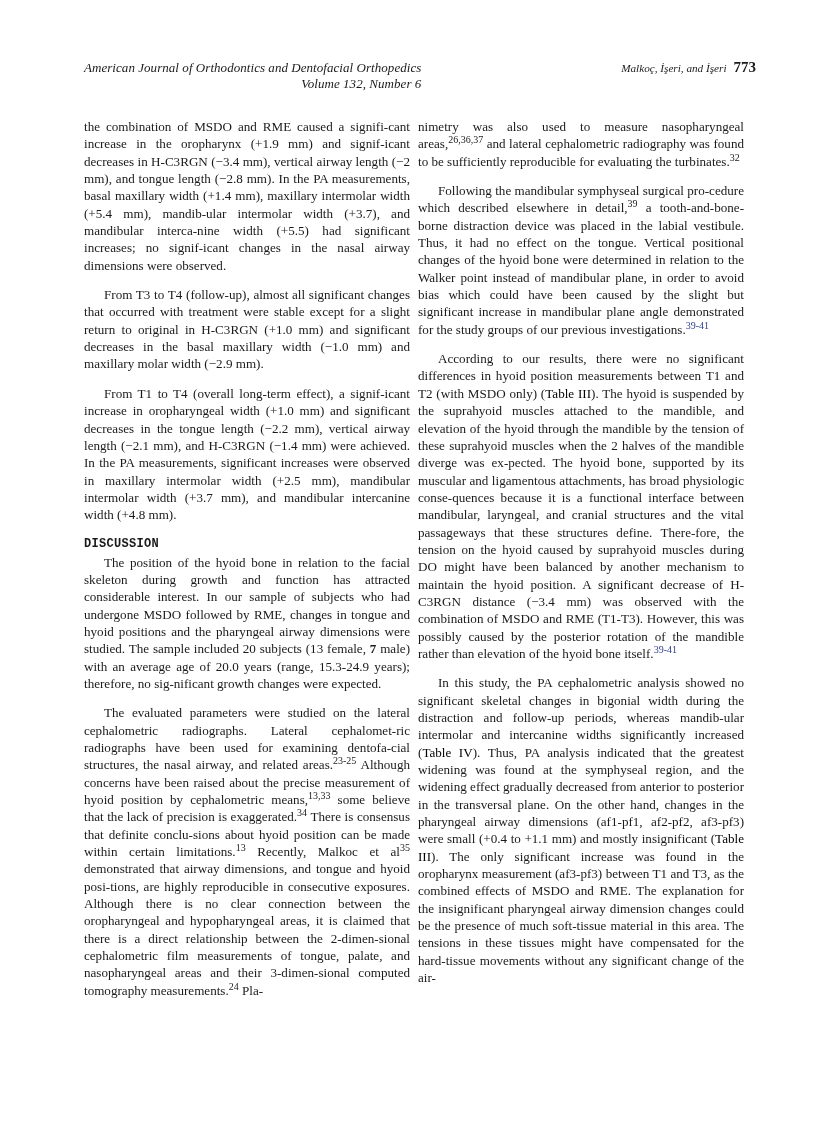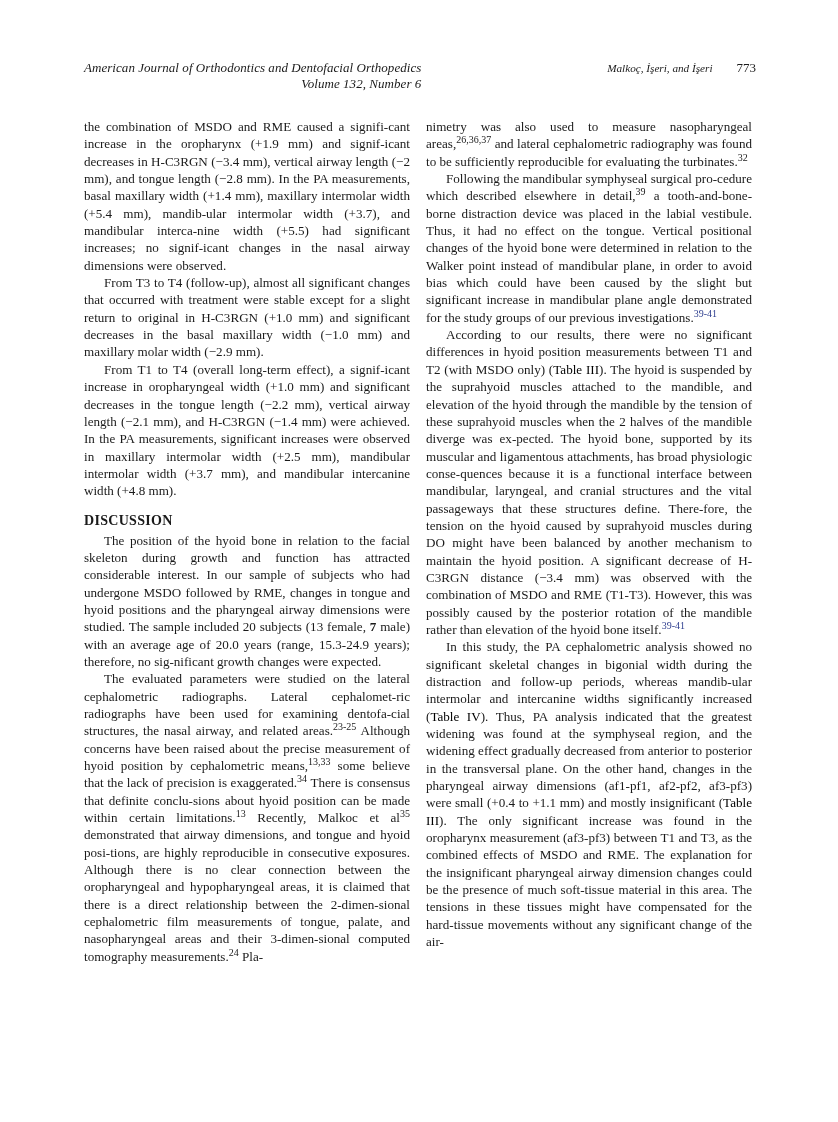--- a/index.html
+++ b/index.html
@@ -50,10 +50,10 @@
   }
   .rh-authors { font-style: italic; }
   .rh-pageno {
-    font-weight: normal;
+    font-weight: bold;
     font-style: normal;
-    font-size: 13px;
-    margin-left: 24px;
+    font-size: 15px;
+    margin-left: 7px;
   }
 
   

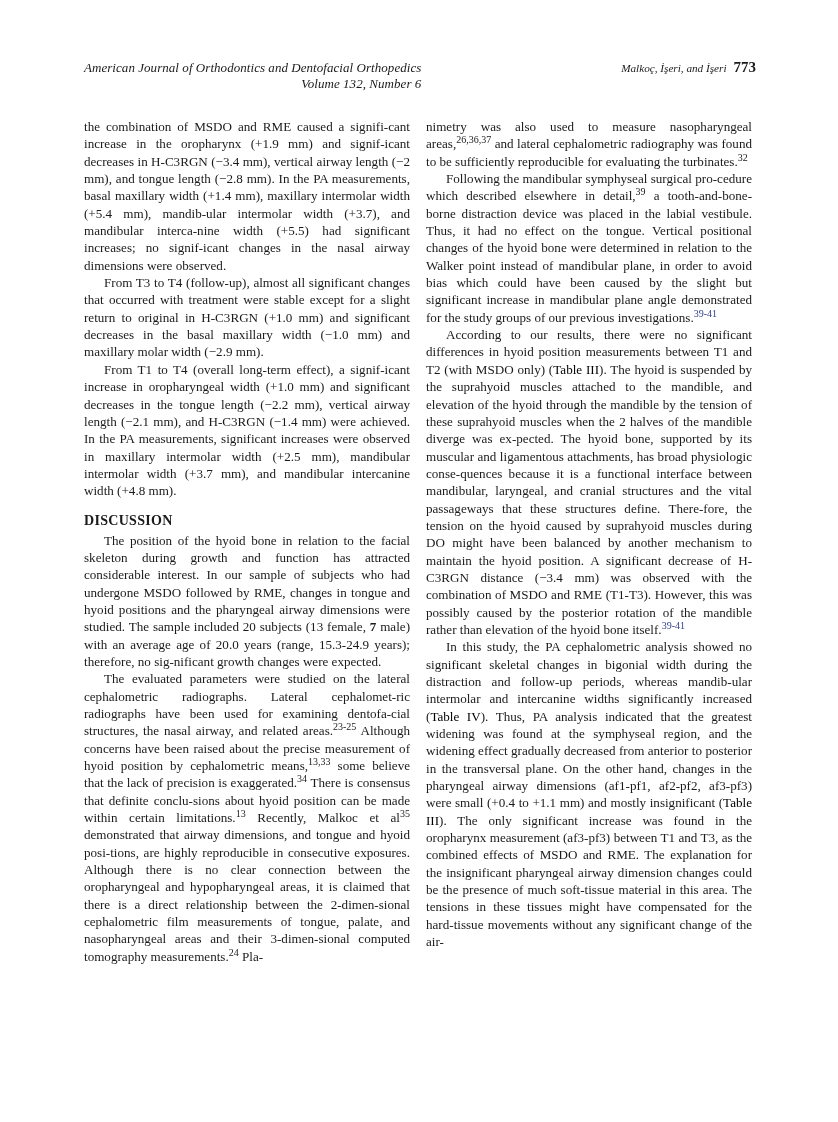--- a/index.html
+++ b/index.html
@@ -63,7 +63,7 @@
     top: 118px;
     width: 672px;
     display: flex;
-    gap: 16px;
+    gap: 8px;
   }
   .col {
     width: 326px;

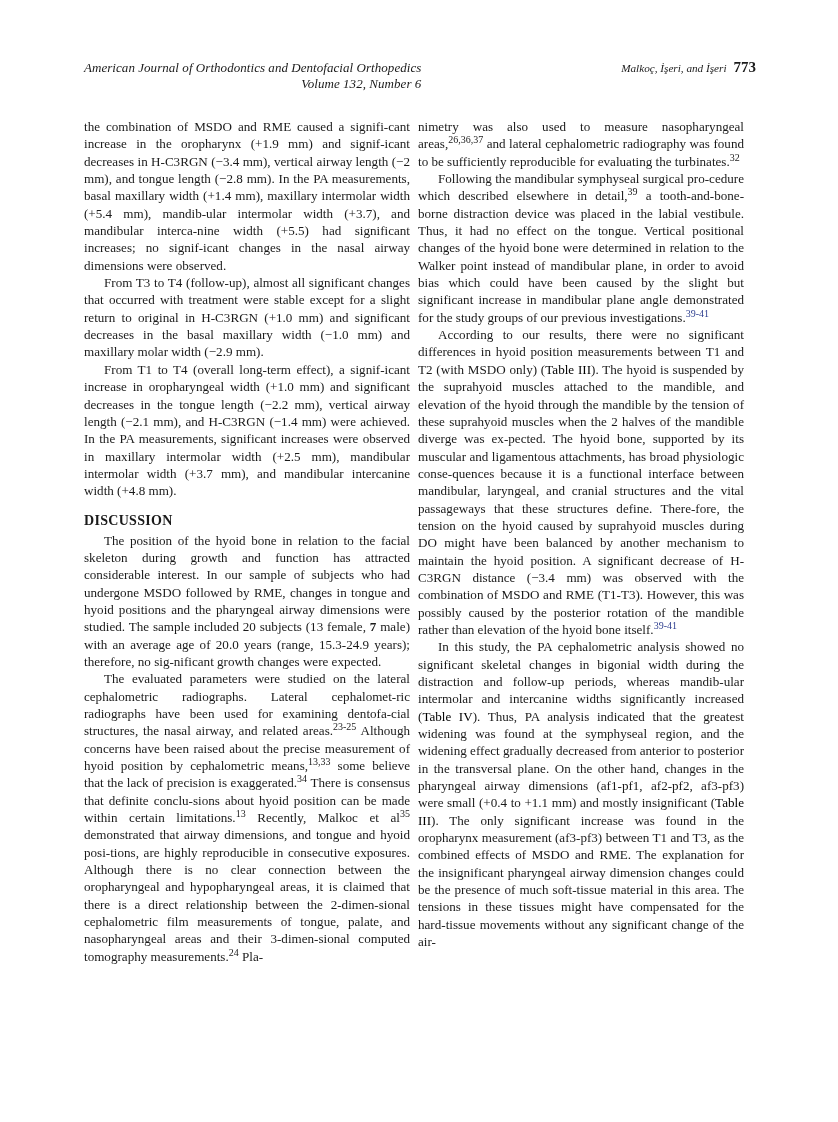--- a/index.html
+++ b/index.html
@@ -79,7 +79,7 @@
     color: #1a1a1a;
   }
   p.indent { text-indent: 20px; }
-  p.para + p.para { margin-top: 0; }
+  p.para + p.para { margin-top: 12px; }
 
   h2.section-head {
     font-family: Liberation Serif, serif;

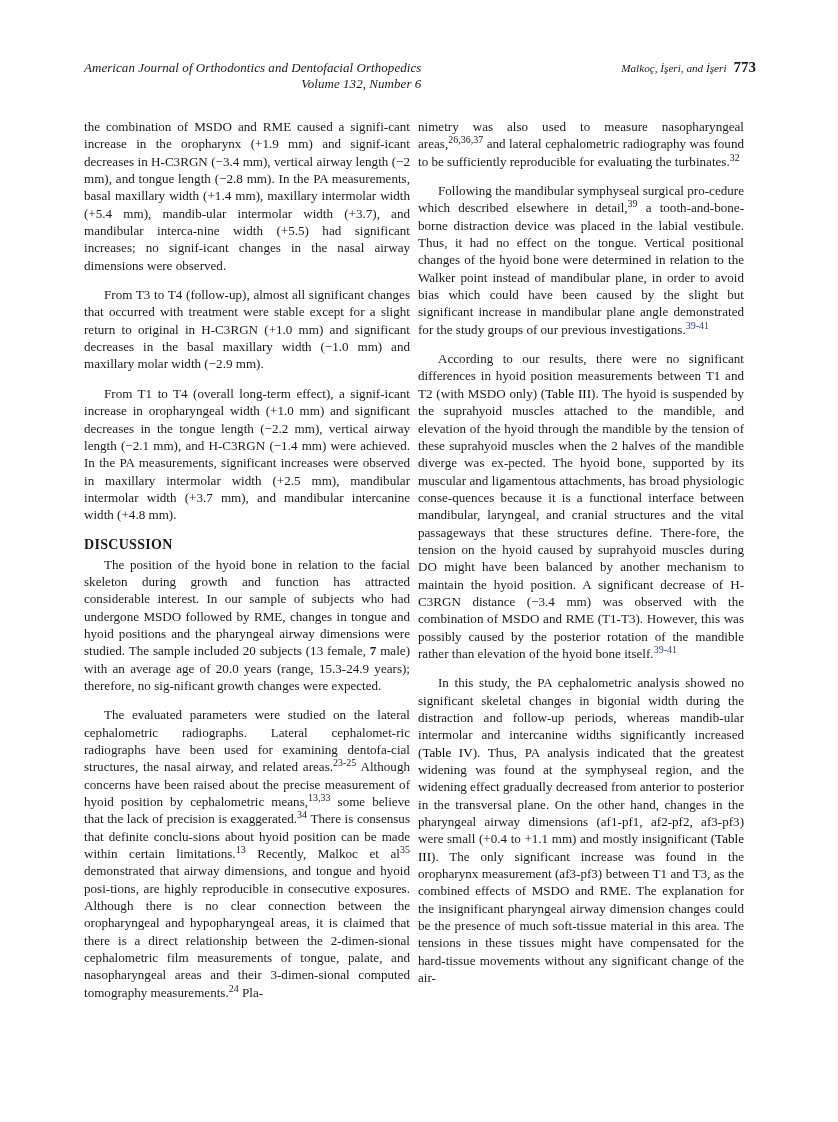--- a/index.html
+++ b/index.html
@@ -82,8 +82,8 @@
   p.para + p.para { margin-top: 12px; }
 
   h2.section-head {
-    font-family: Liberation Serif, serif;
-    font-size: 14px;
+    font-family: Liberation Mono, monospace;
+    font-size: 12px;
     font-weight: bold;
     letter-spacing: 0.3px;
     margin: 13px 0 3px 0;

